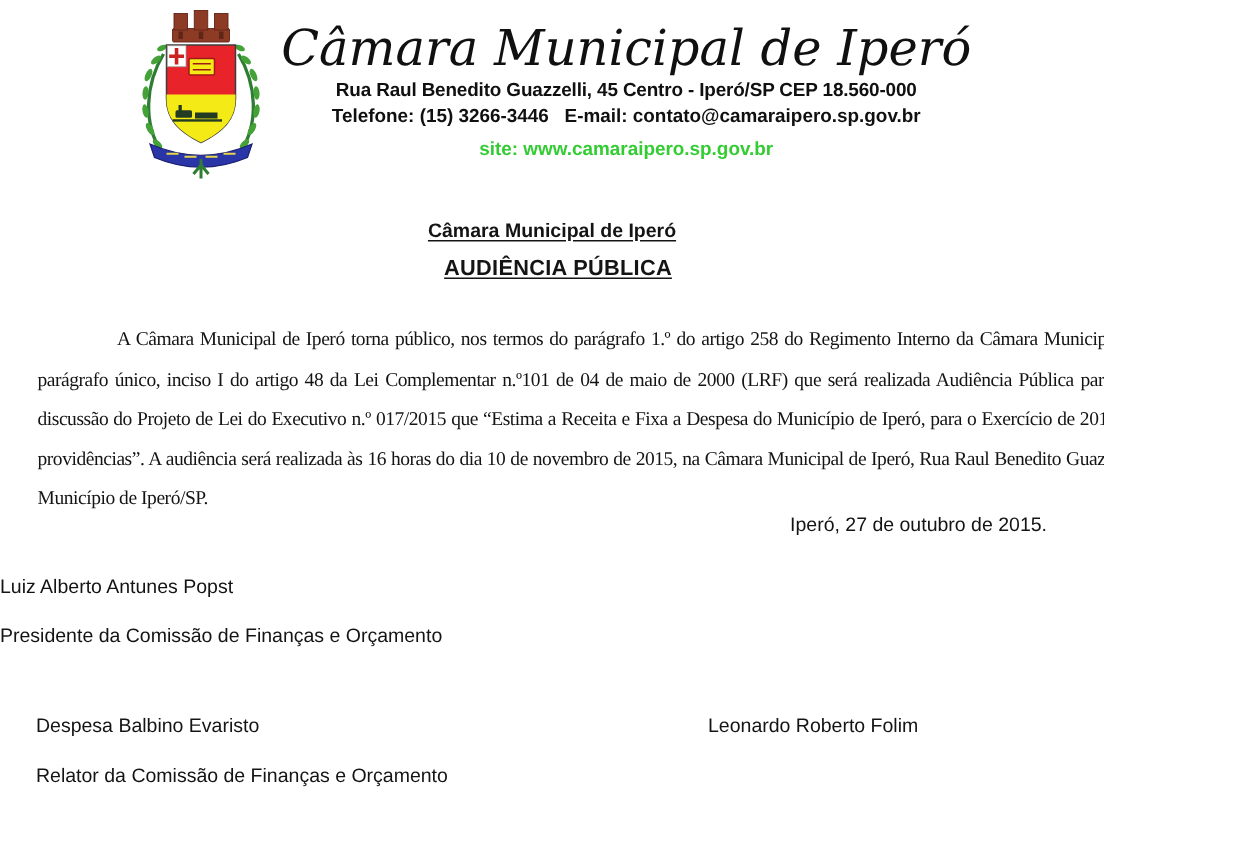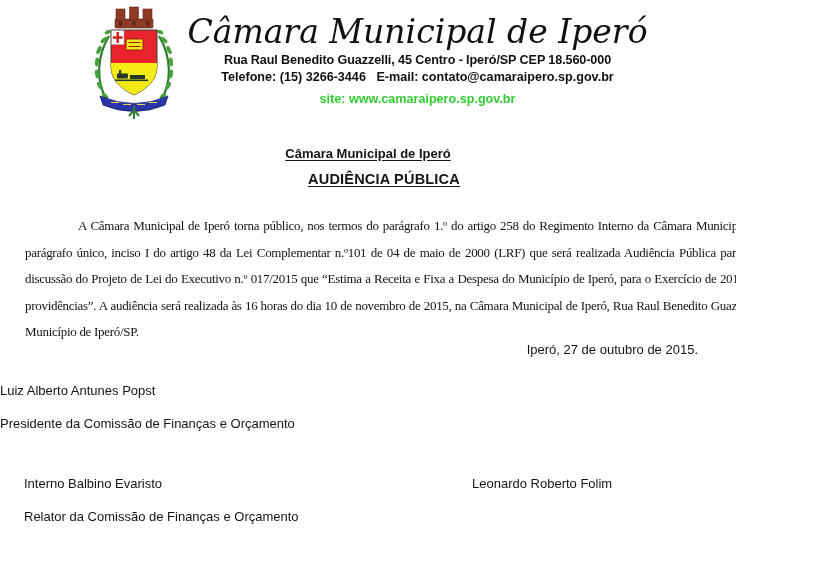--- a/index.html
+++ b/index.html
@@ -30,7 +30,7 @@
     font-size:13px; font-weight:bold; text-decoration:underline; text-underline-offset:2px;
   }
   .h-title {
-    position:absolute; top:171px; left:16px; width:100%; text-align:center;
+    position:absolute; top:171px; left:4px; width:100%; text-align:center;
     font-size:14.5px; font-weight:bold; text-decoration:underline; text-underline-offset:2px;
     letter-spacing:0.2px;
   }

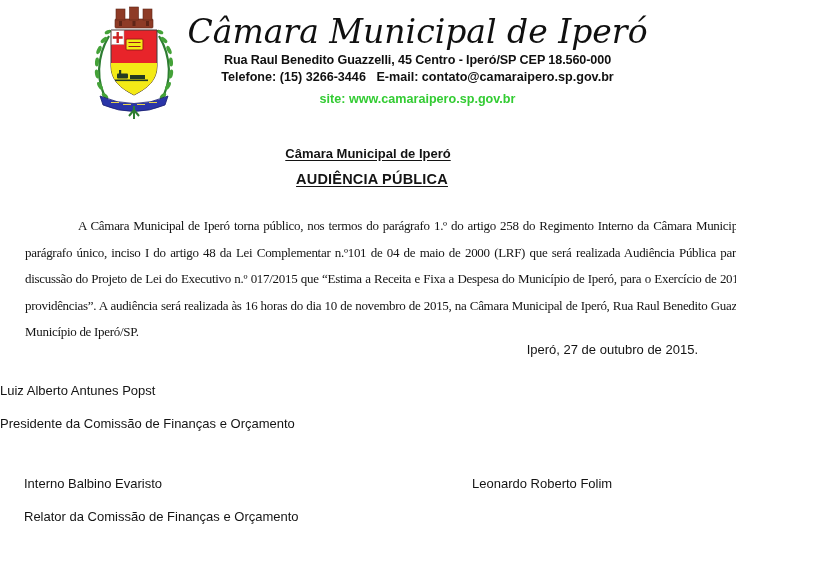--- a/index.html
+++ b/index.html
@@ -139,7 +139,7 @@
   </div>
 
   <div class="sig sig-left">
-    <div class="name">Interno Balbino Evaristo</div>
+    <div class="name">Despesa Balbino Evaristo</div>
     <div class="role">Relator da Comissão de Finanças e Orçamento</div>
   </div>
 

